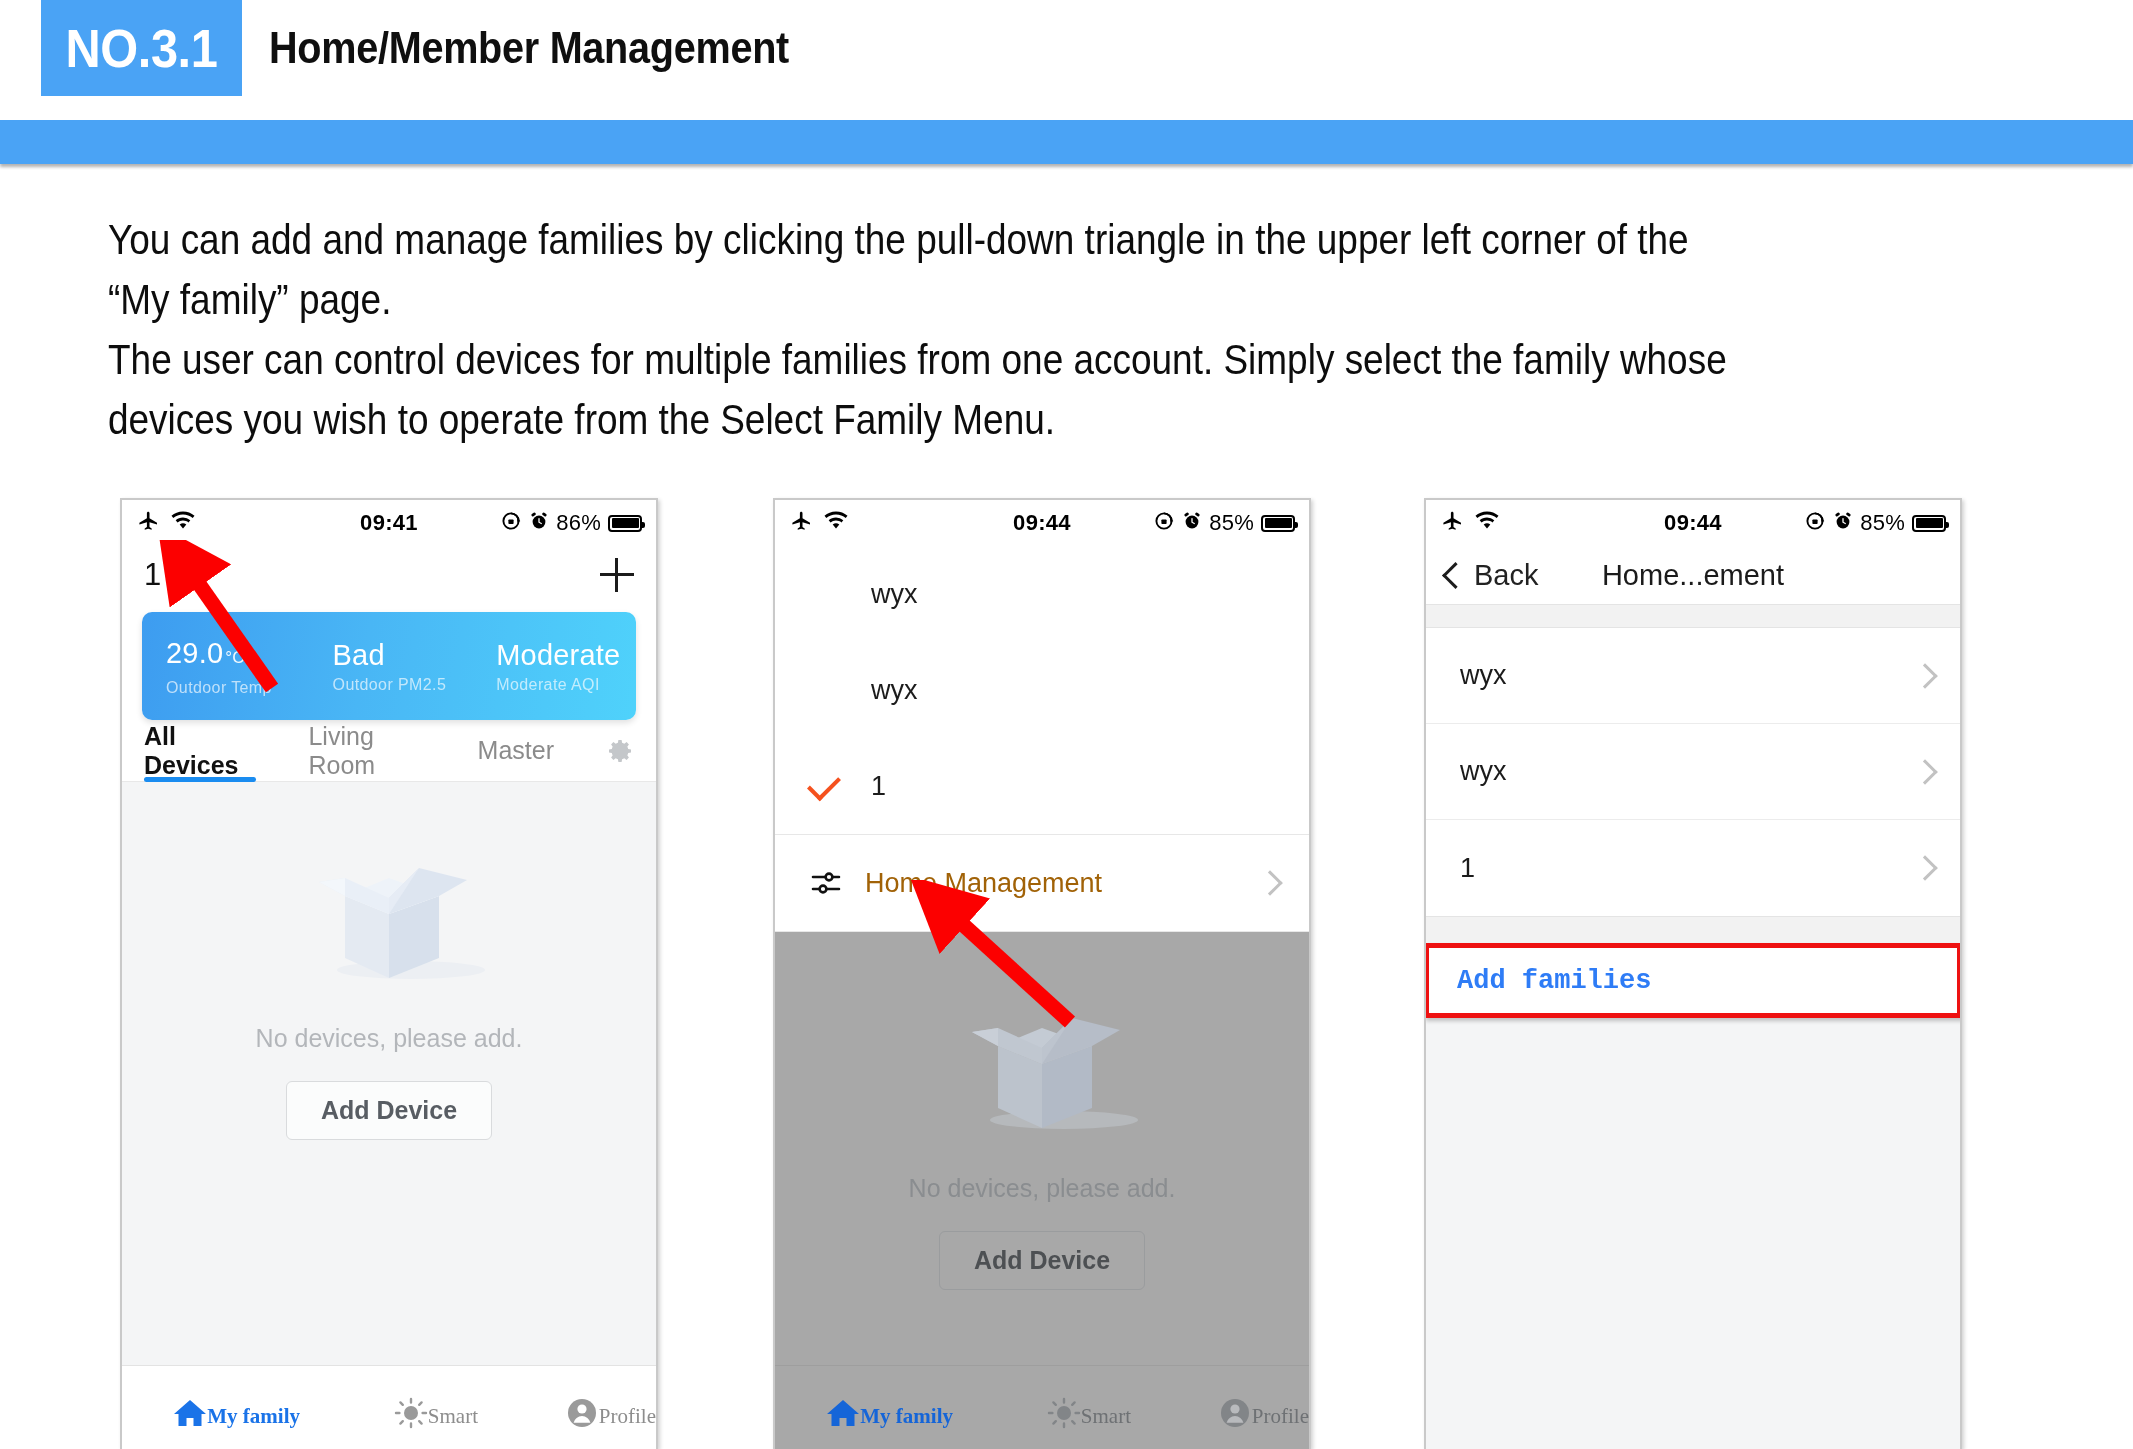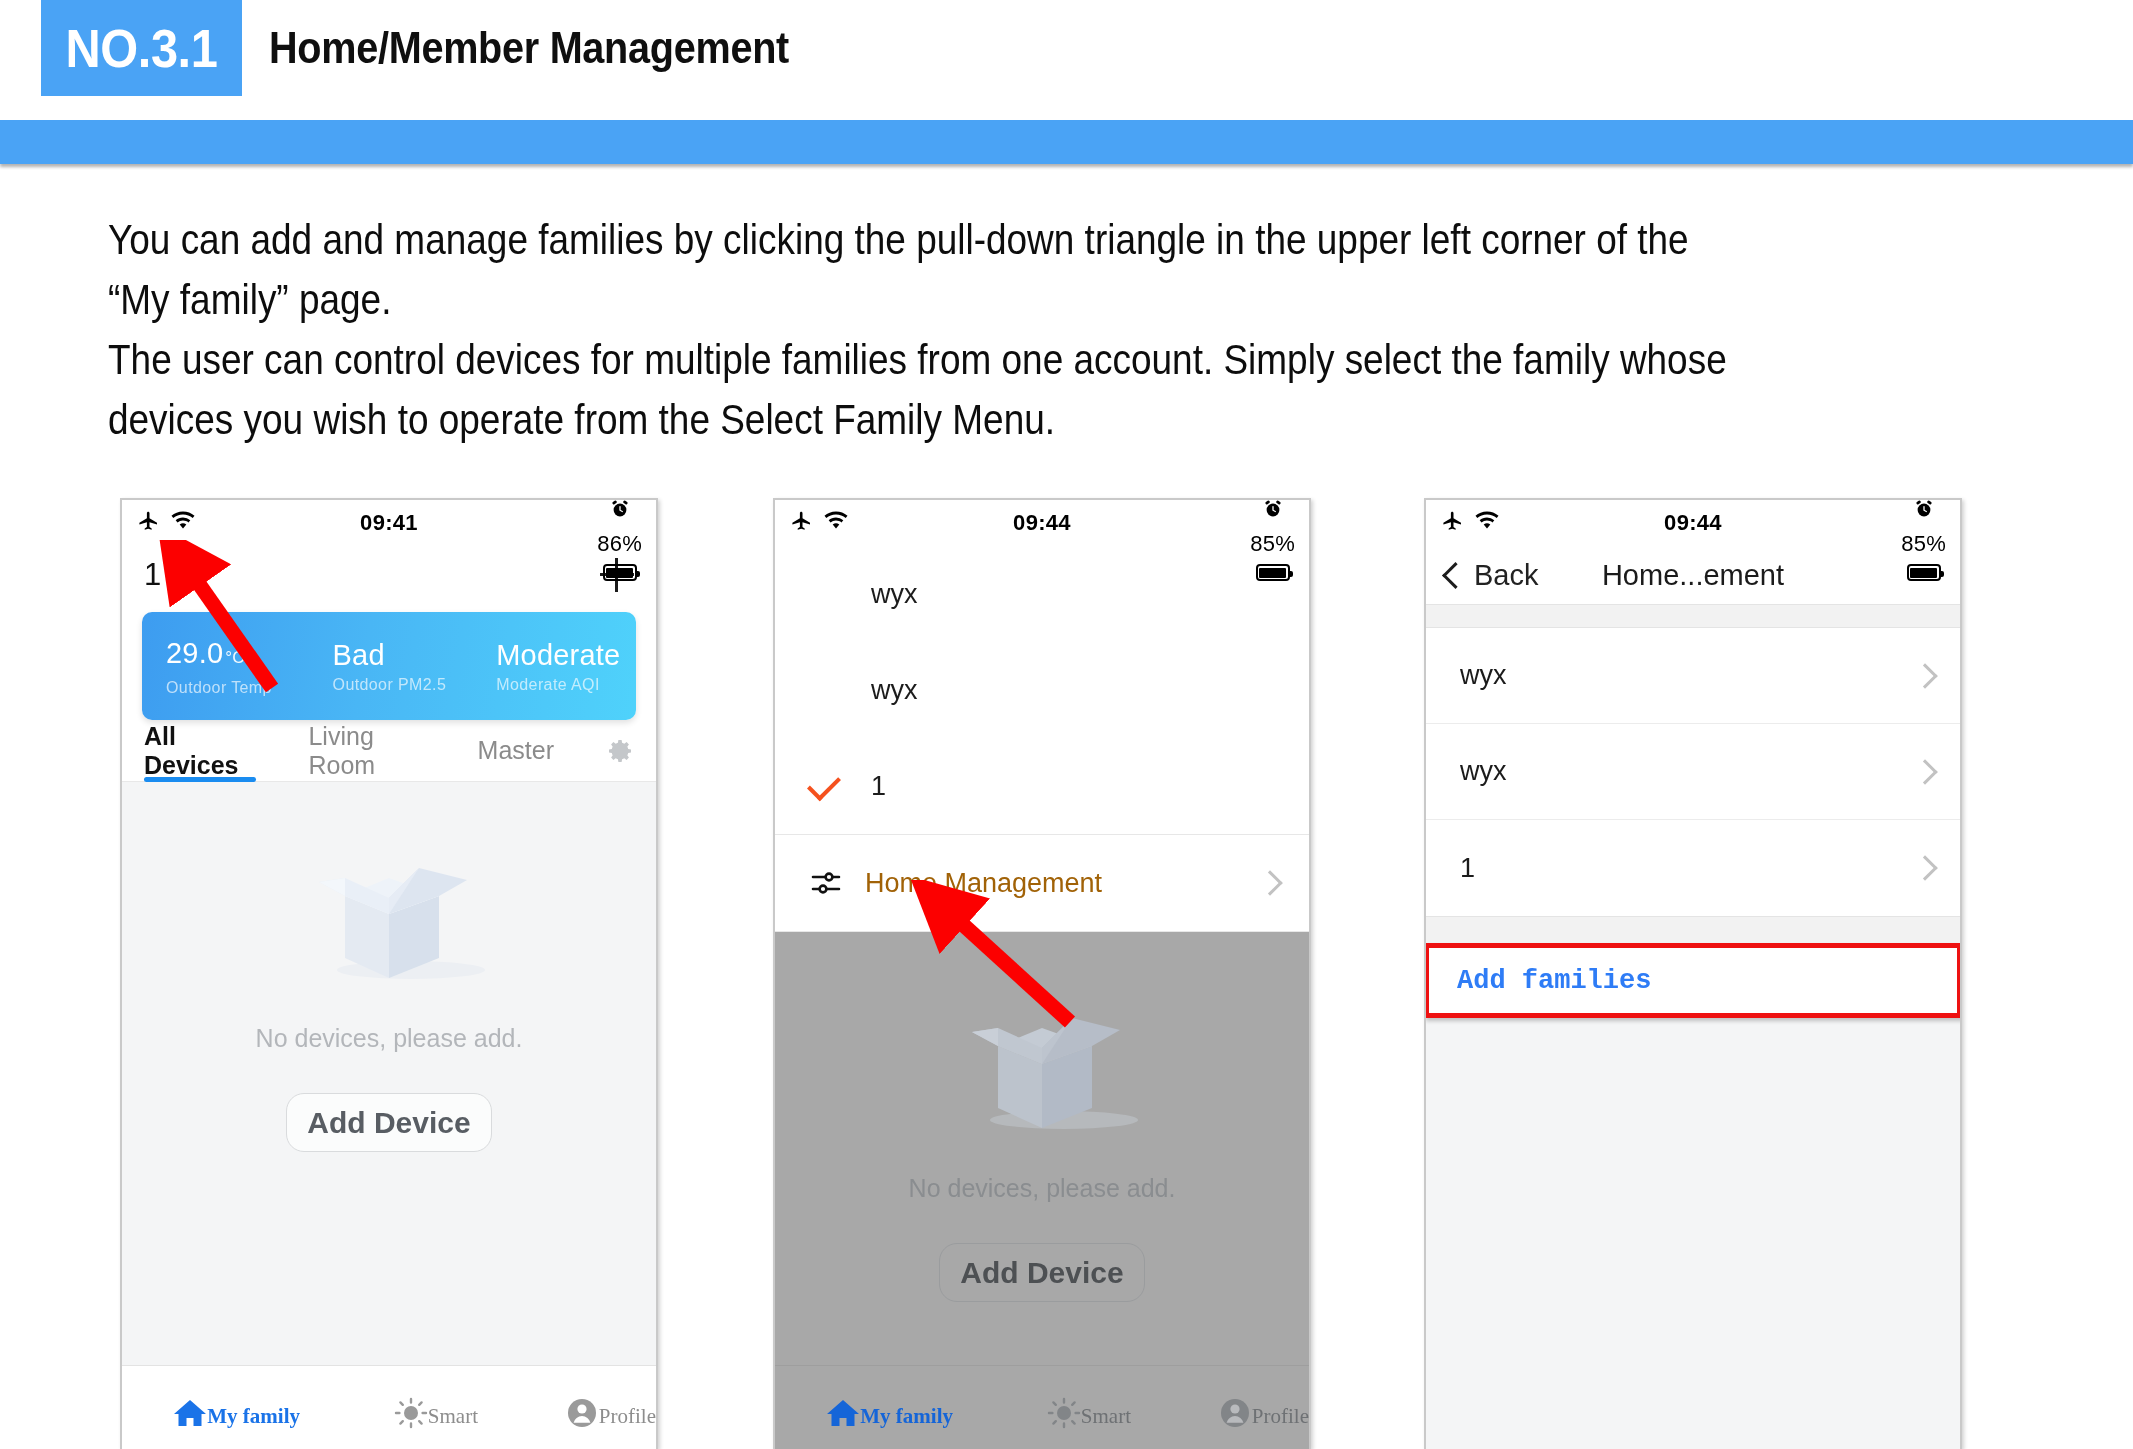--- a/index.html
+++ b/index.html
@@ -105,7 +105,7 @@
   }
   .sb-right {
     margin-left:auto; display:flex; align-items:center; gap:7px;
-    position: relative; z-index: 2; flex-direction: column;
+    position: relative; z-index: 2;
   }
   .sb-pct { font-size: 22px; font-weight: 500; letter-spacing:0.2px;}
   .batt {

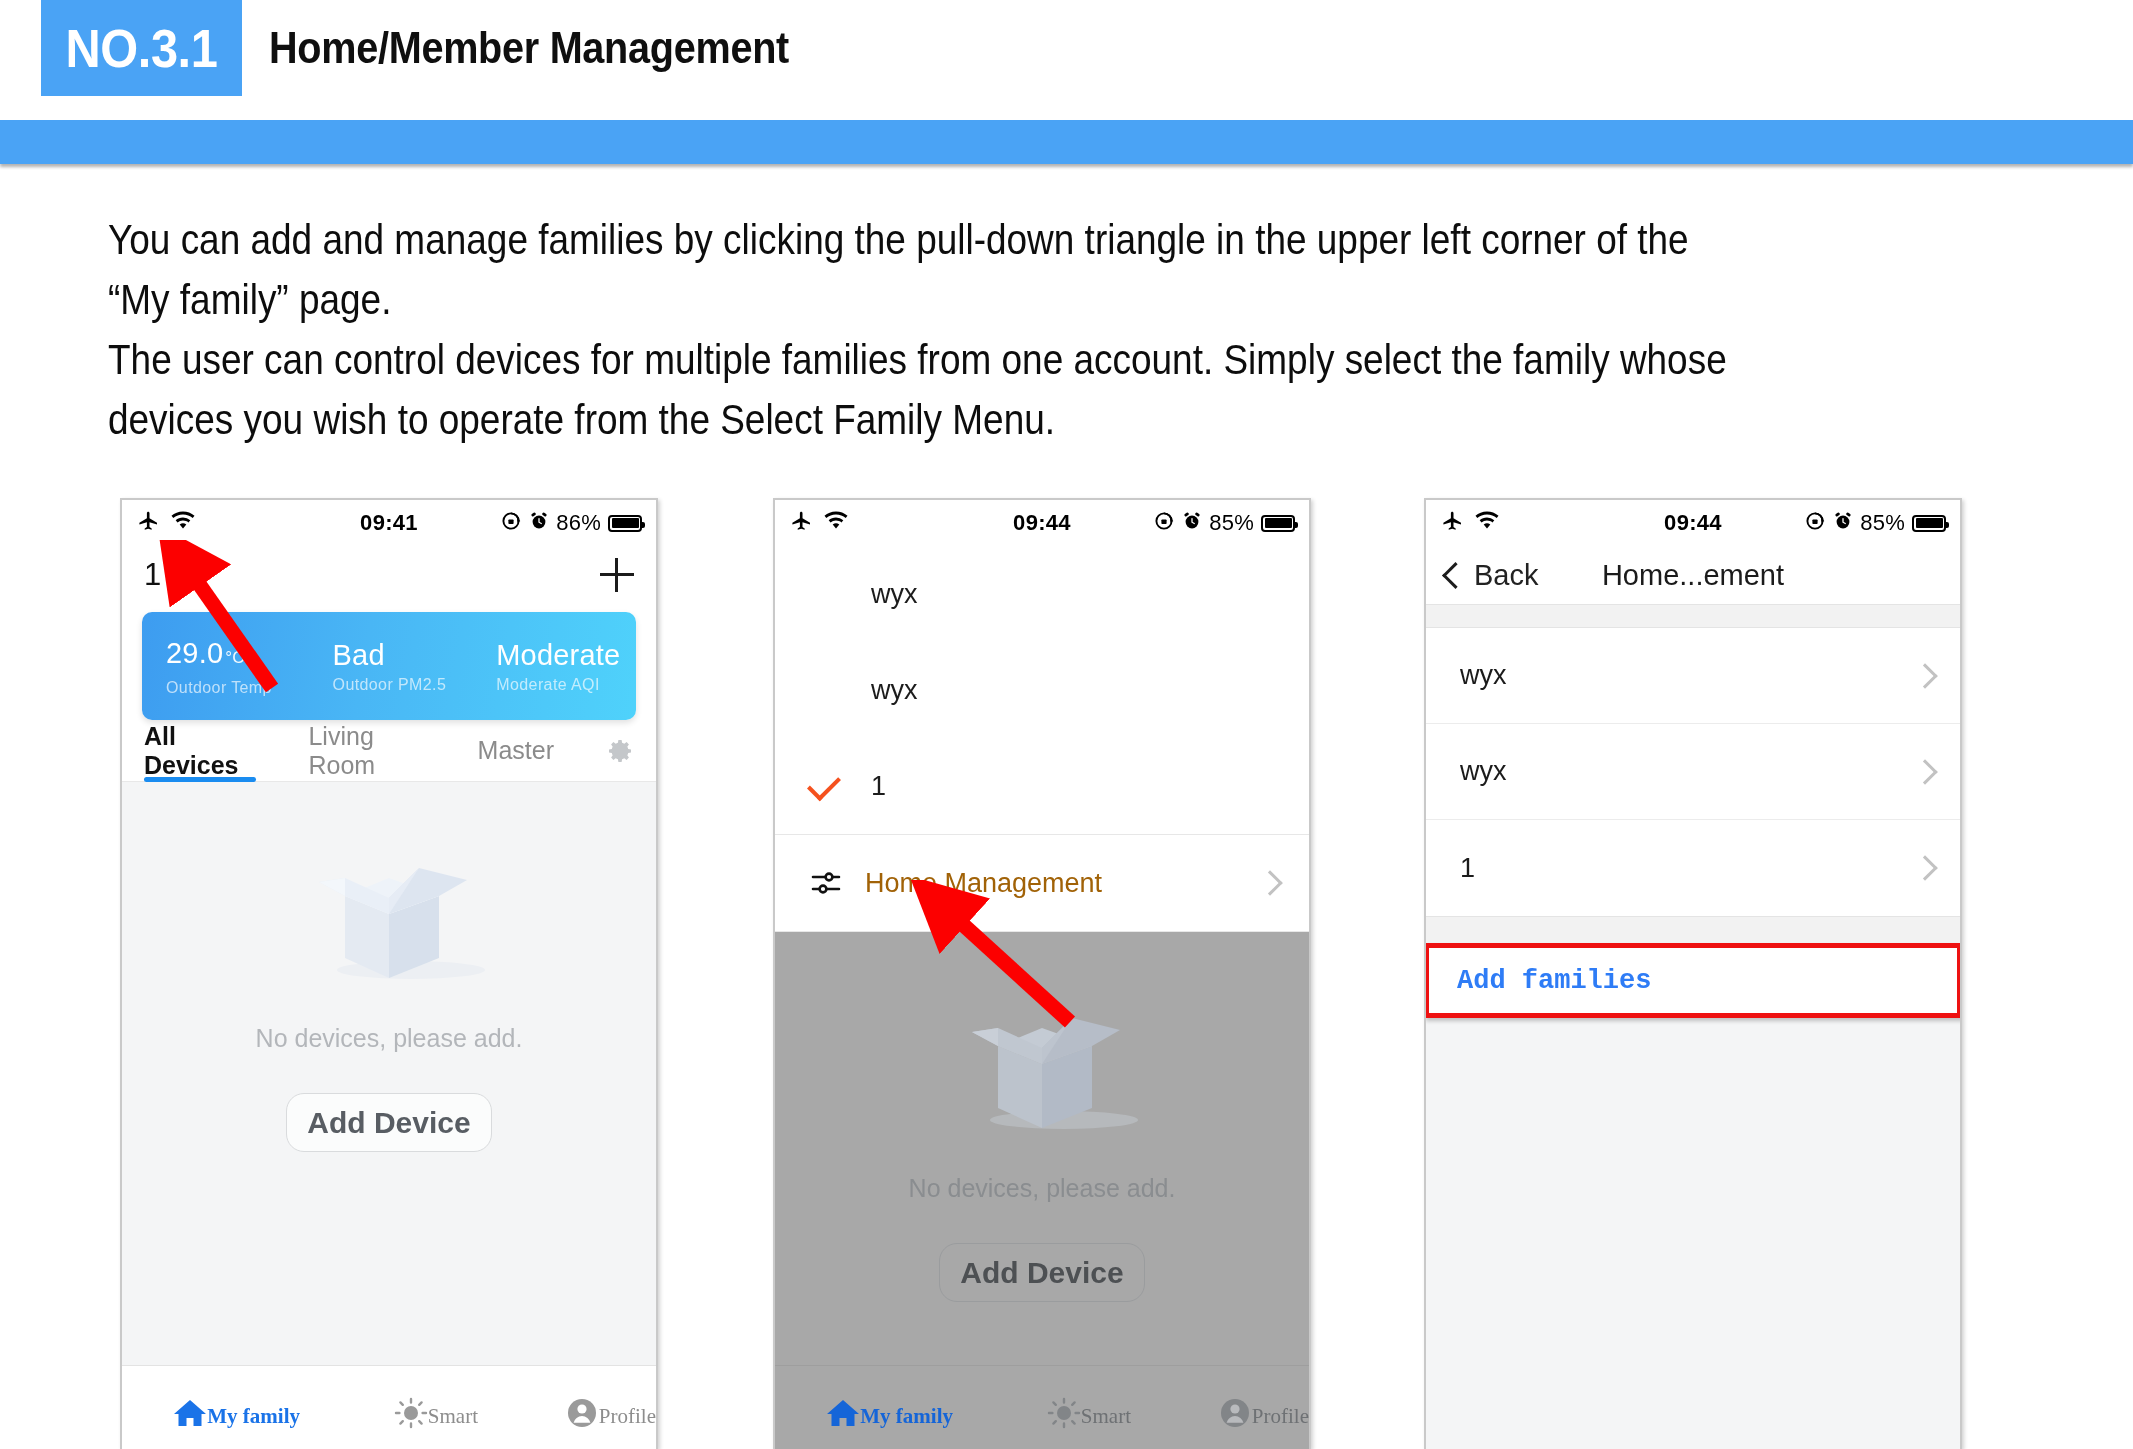--- a/index.html
+++ b/index.html
@@ -184,12 +184,12 @@
   .box-art { width: 200px; height: 160px; }
   .empty-txt { margin-top: 26px; color:#b3b6ba; font-size: 25px; }
   .btn-add {
-    margin-top: 40px;
+    margin-top: 28px;
     width: 204px; height: 57px;
-    border:1px solid #d9dbdd; border-radius:18px;
+    border:1px solid #d9dbdd; border-radius:6px;
     background:#fbfcfc;
     display:flex; align-items:center; justify-content:center;
-    color:#585d63; font-size:30px; font-weight:bold;
+    color:#585d63; font-size:25px; font-weight:bold;
   }
 
   

